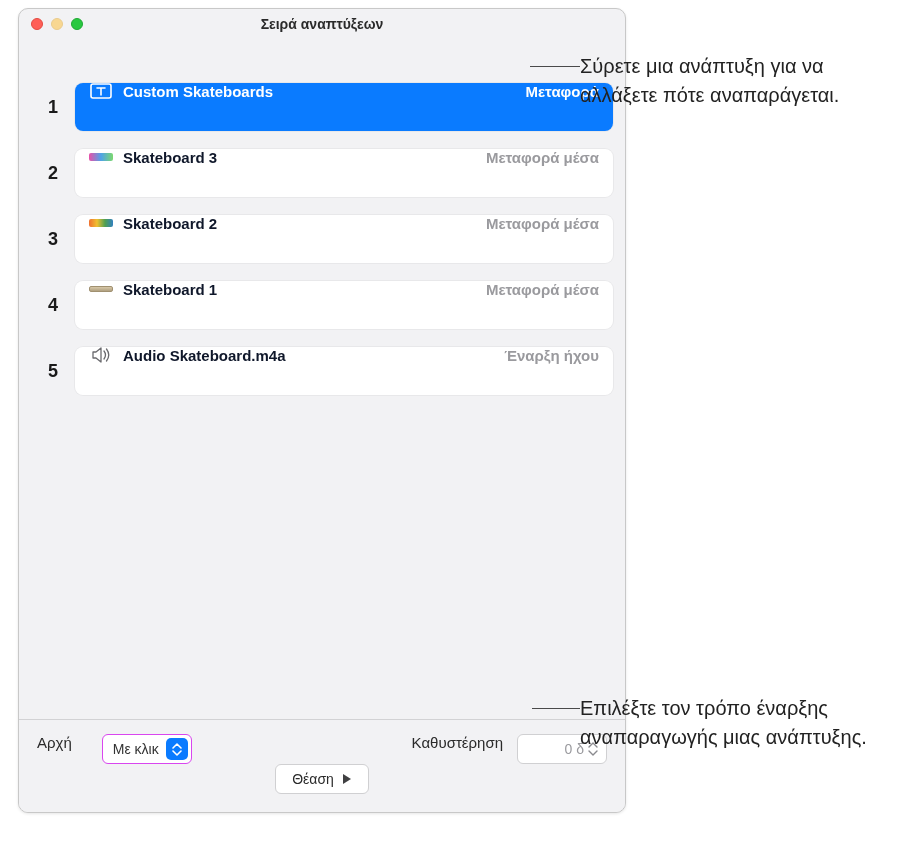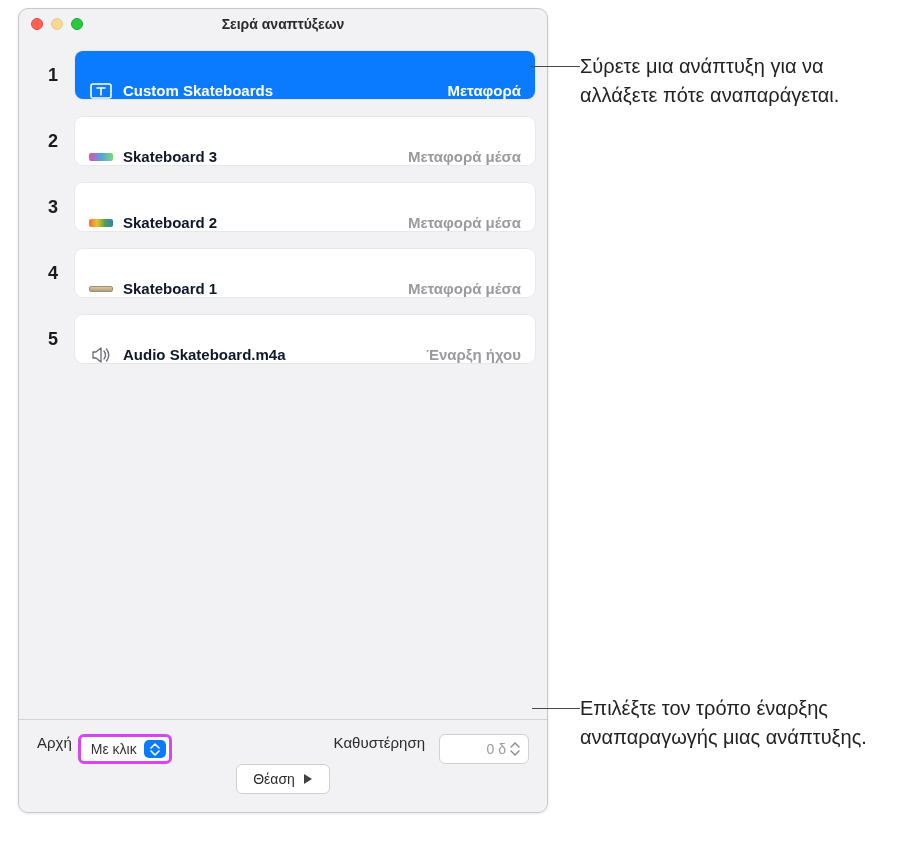--- a/index.html
+++ b/index.html
@@ -14,7 +14,7 @@
       position: absolute;
       left: 18px;
       top: 8px;
-      width: 530px;
+      width: 608px;
       height: 805px;
       background: #f2f2f4;
       border: 1px solid #c8c8c8;
@@ -23,6 +23,7 @@
       display: flex;
       flex-direction: column;
       overflow: hidden;
+      gap: 32px;
     }
     .titlebar {
       height: 30px;

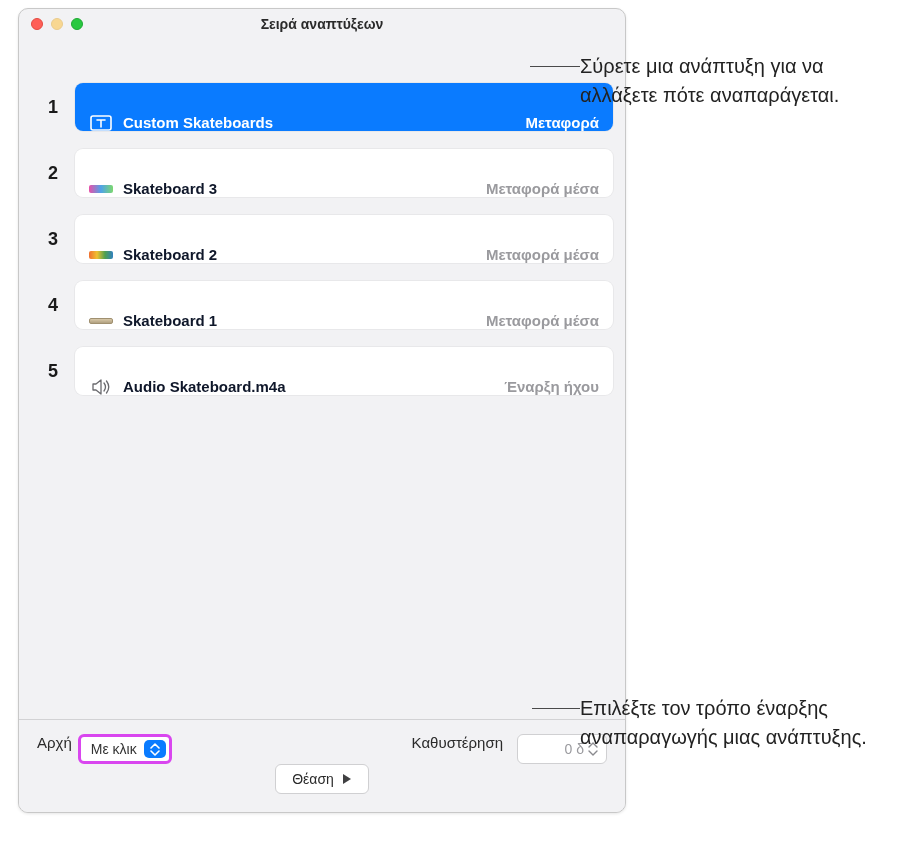--- a/index.html
+++ b/index.html
@@ -73,7 +73,7 @@
       border-radius: 8px;
       height: 48px;
       display: flex;
-      align-items: flex-end;
+      align-items: flex-start;
       padding: 0 14px;
       gap: 10px;
       box-shadow: 0 0 0 1px rgba(0,0,0,0.04);

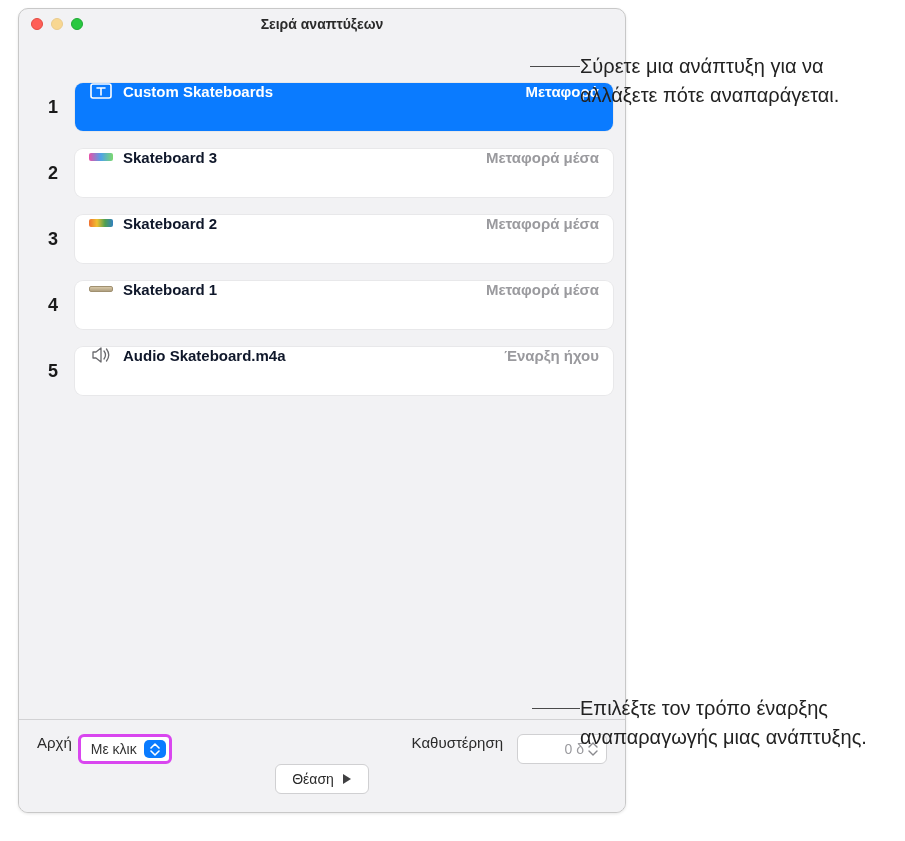--- a/index.html
+++ b/index.html
@@ -129,7 +129,7 @@
     .select-wrap {
       position: relative;
       background: #fff;
-      border: 3px solid #d946ef;
+      border: 1px solid #d946ef;
       border-radius: 6px;
       height: 30px;
       display: flex;
@@ -137,6 +137,7 @@
       padding: 0 32px 0 10px;
       font-size: 14px;
       color: #333;
+      margin-left: 24px;
     }
     .select-arrow {
       position: absolute;

